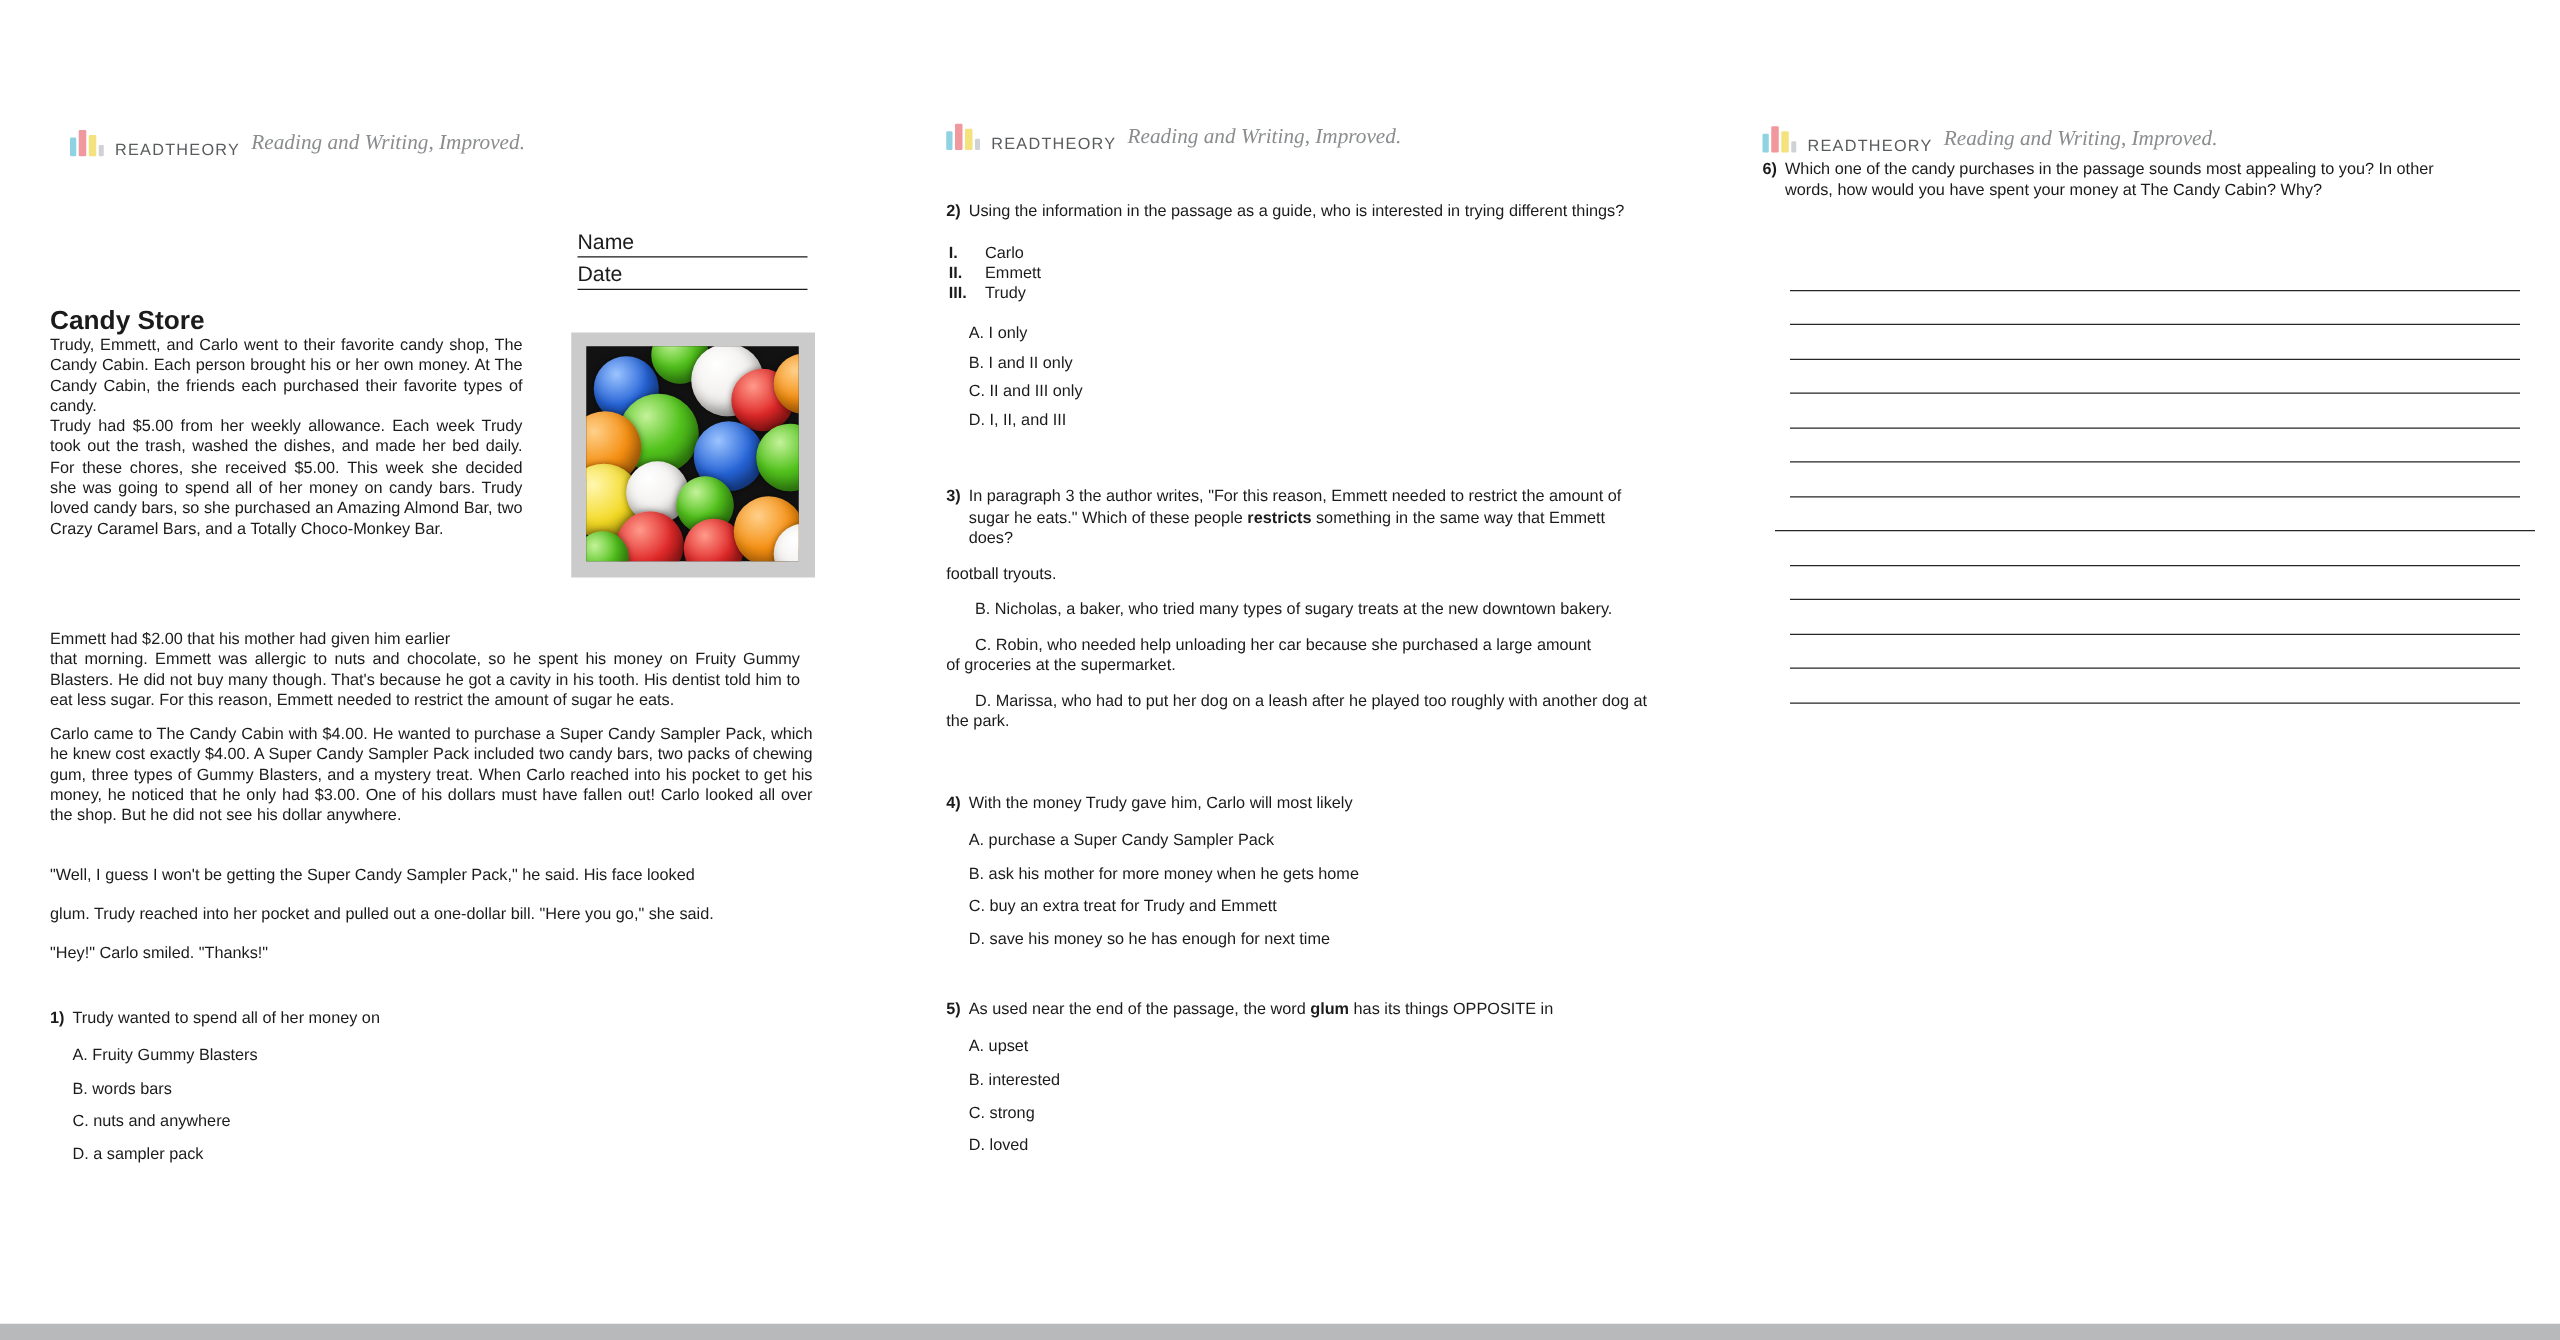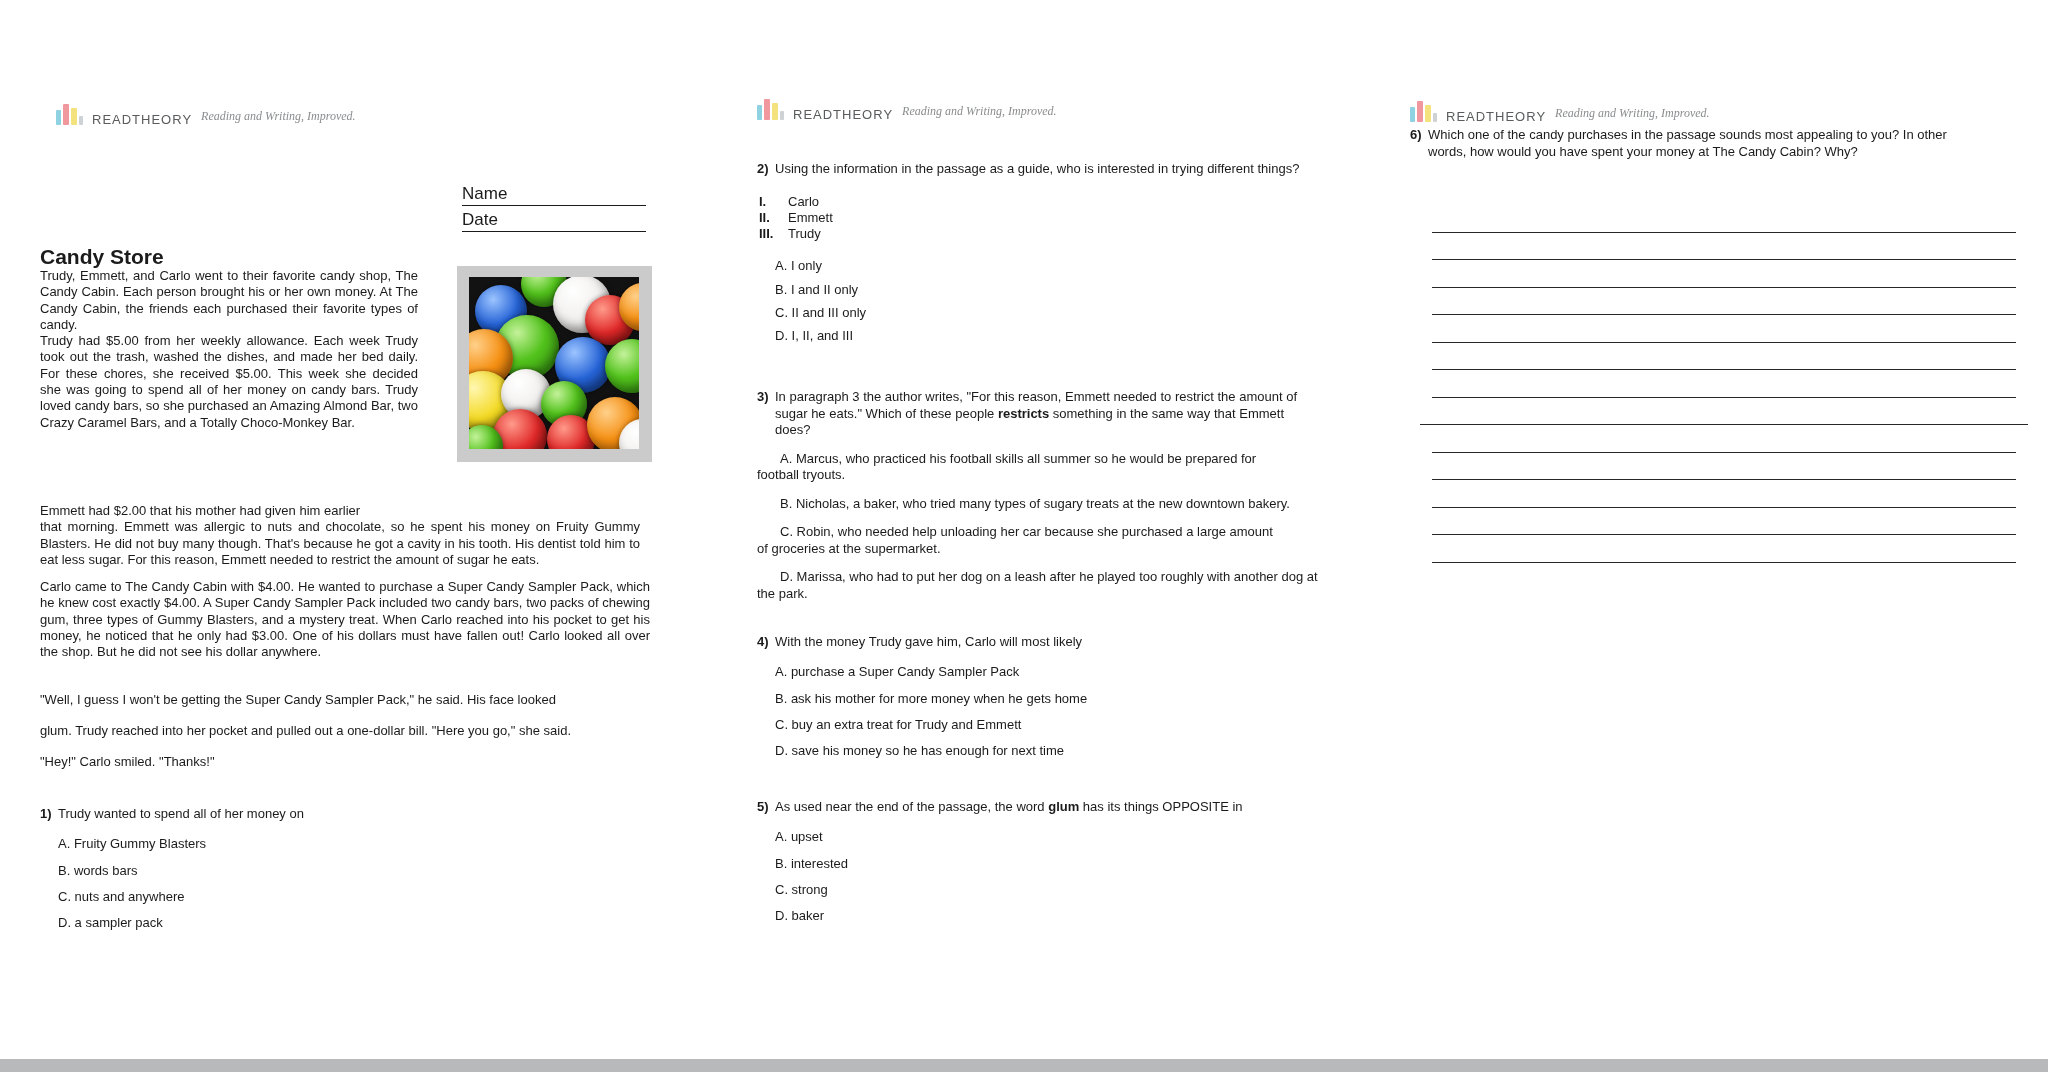--- a/index.html
+++ b/index.html
@@ -21,7 +21,7 @@
   .b3{width:6px;height:17px;background:#f3e27d;}
   .b4{width:4px;height:9px;background:#cfd2d4;}
   .logo-text{font-size:13px;color:#595b5d;letter-spacing:1px;line-height:1;}
-  .logo-tagline{font-size:12px;font-style:italic;color:#8a8c8e;padding-bottom:2px;
+  .logo-tagline{font-size:17px;font-style:italic;color:#8a8c8e;padding-bottom:2px;
     font-family:"Liberation Serif", serif;}
 
   

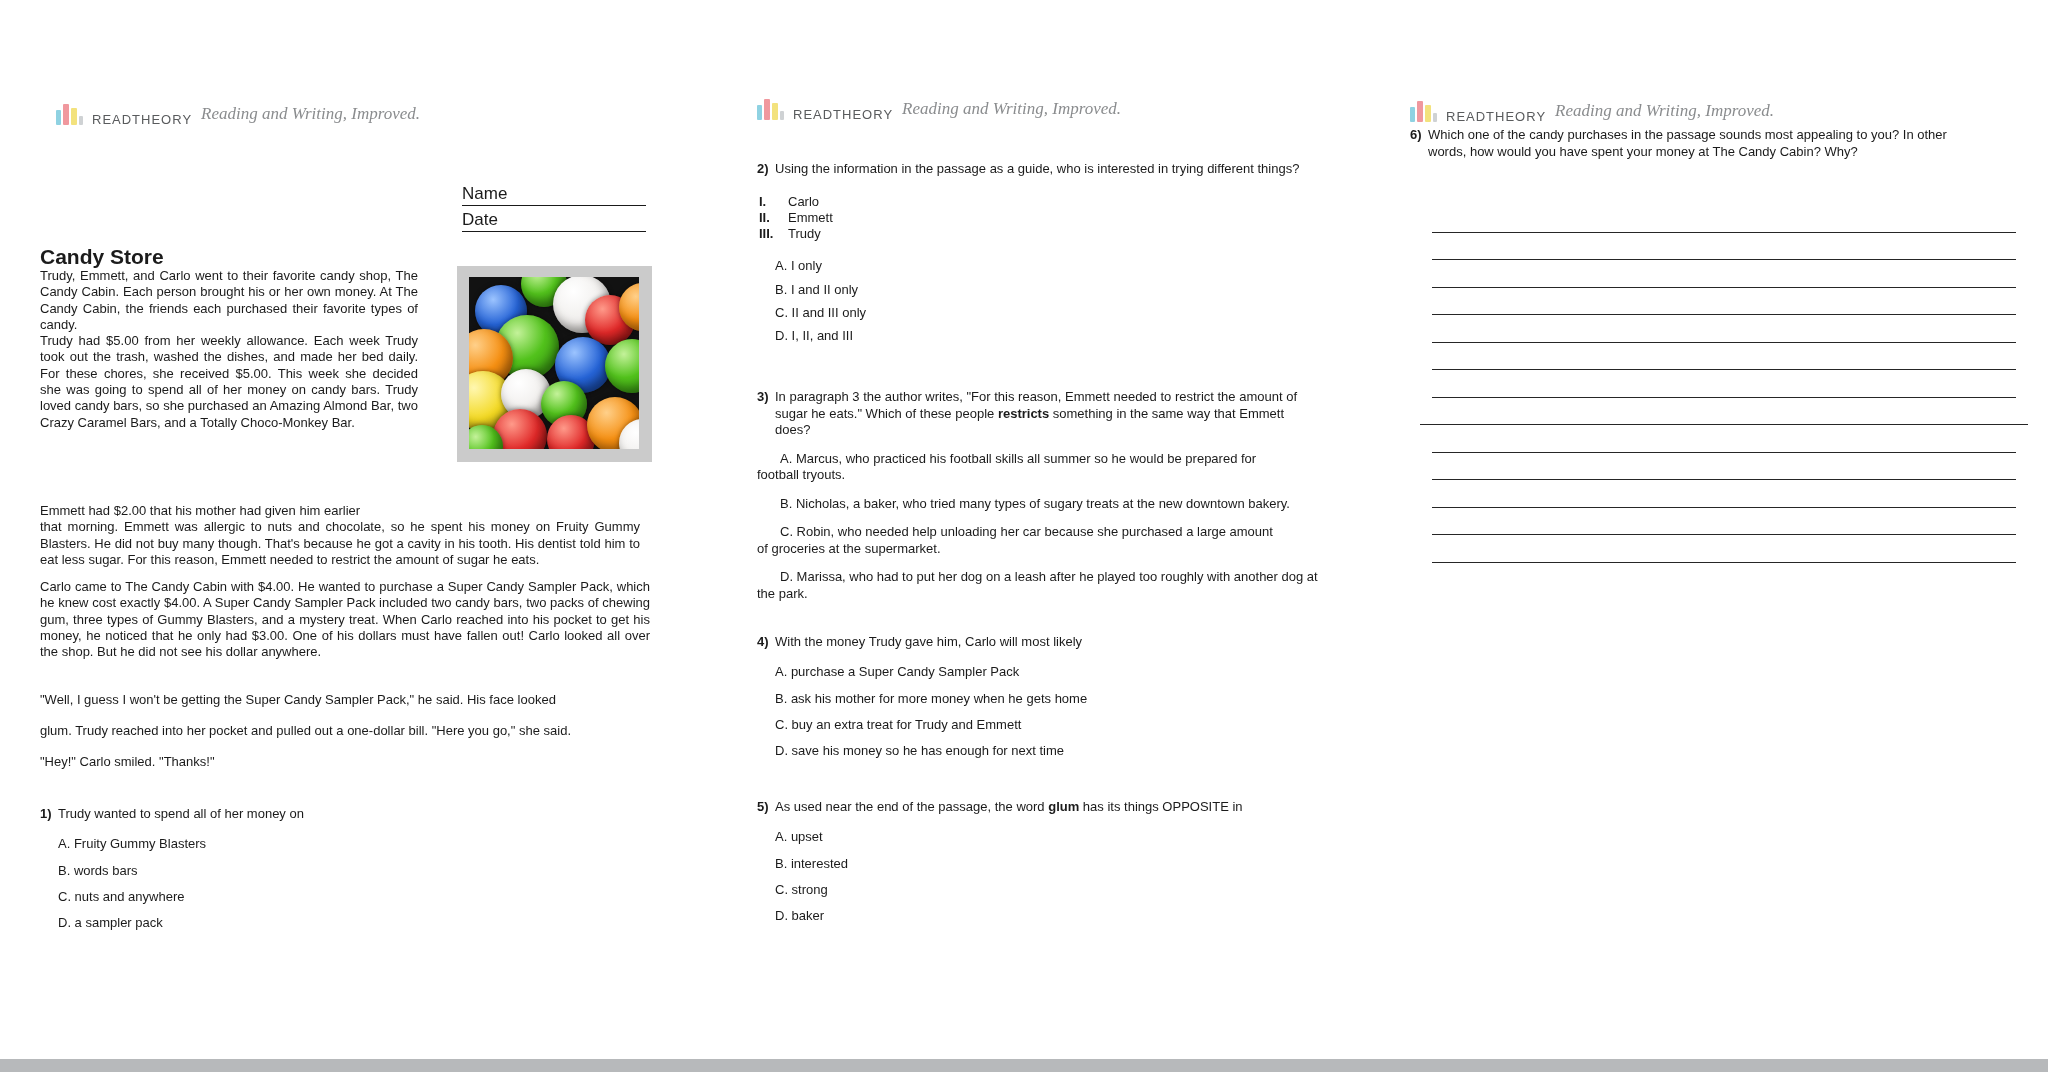--- a/index.html
+++ b/index.html
@@ -199,7 +199,6 @@
     </div>
     <div class="opts3">
       <div class="opt3">
-        <div class="ind">A. Marcus, who practiced his football skills all summer so he would be prepared for</div>
         <div>football tryouts.</div>
       </div>
       <div class="opt3">

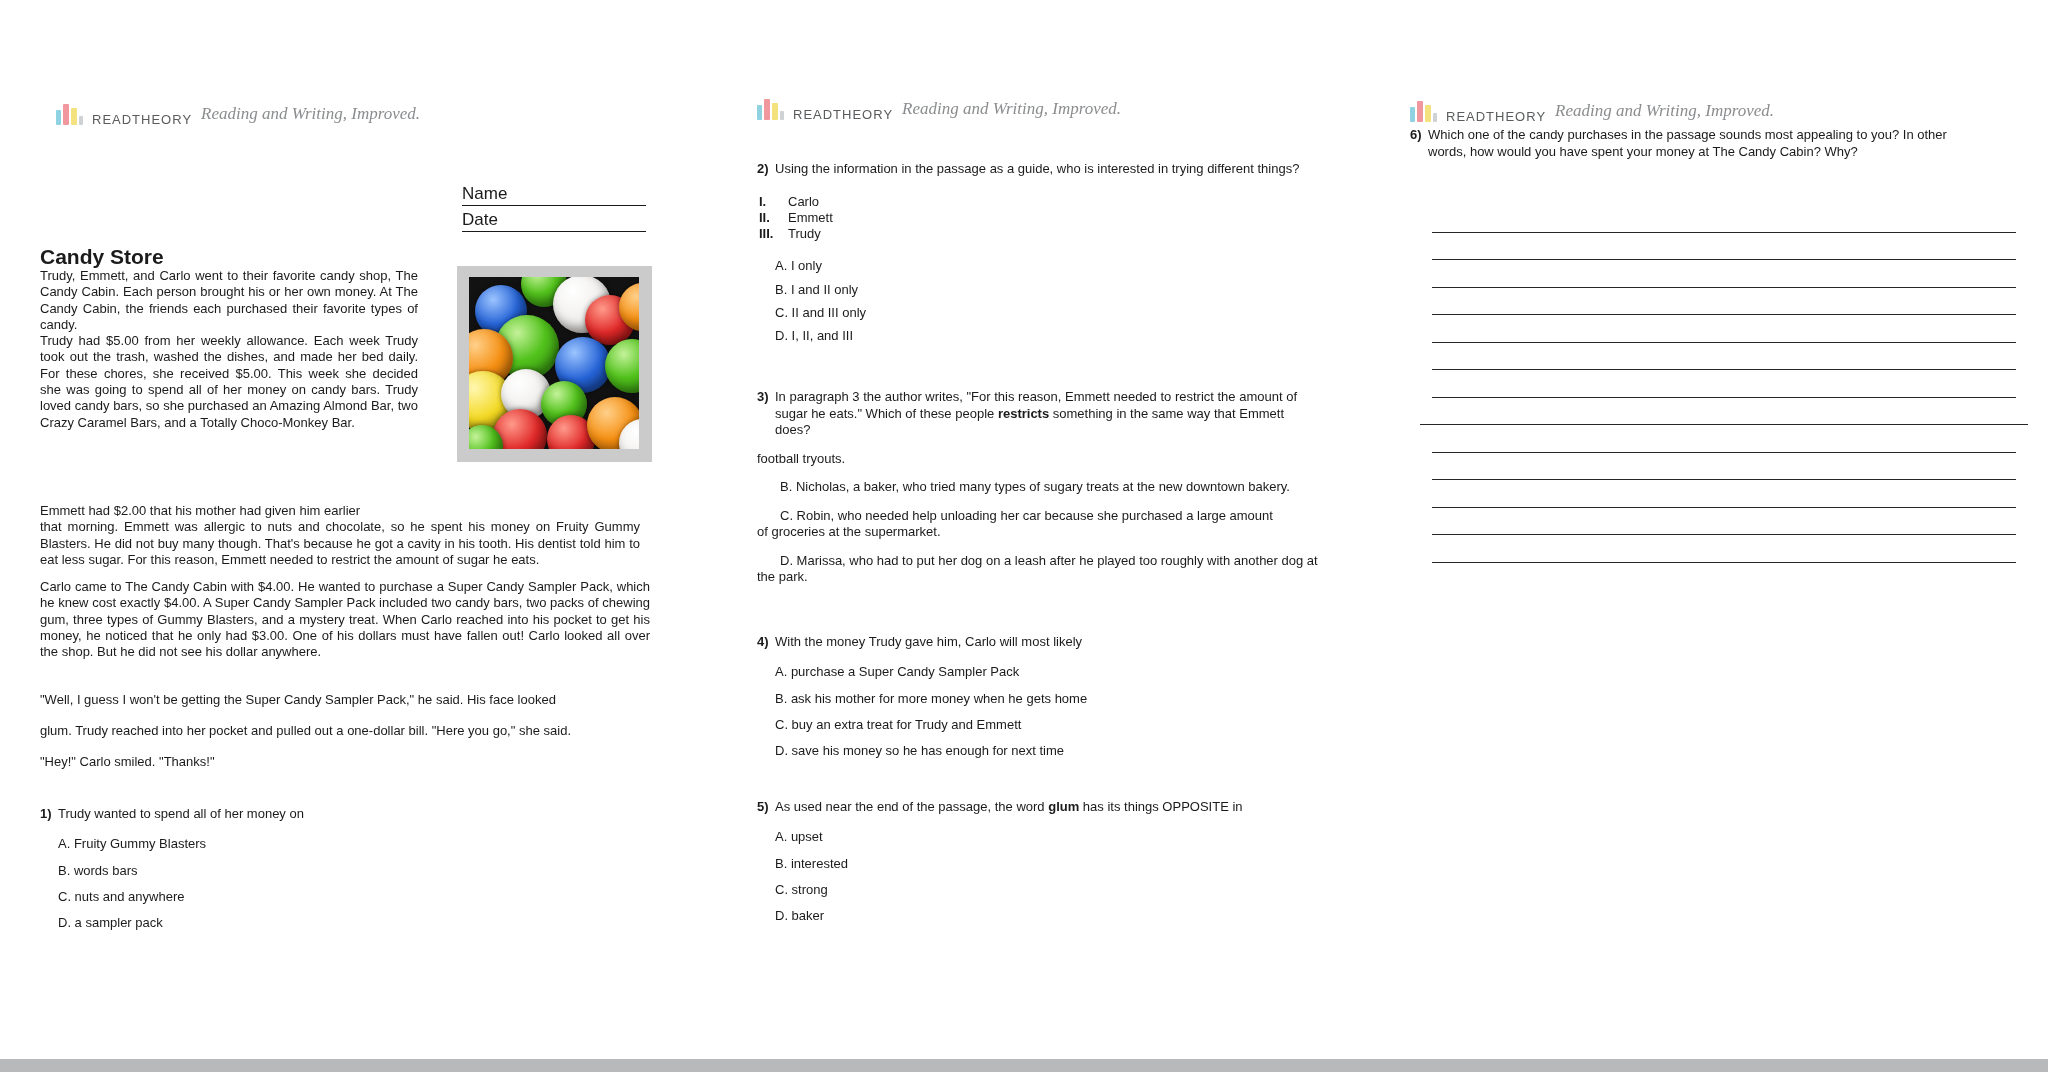--- a/index.html
+++ b/index.html
@@ -235,7 +235,7 @@
       <div class="opt">A. upset</div>
       <div class="opt">B. interested</div>
       <div class="opt">C. strong</div>
-      <div class="opt">D. baker</div>
+      <div class="opt">D. loved</div>
     </div>
   </div>
 </section>

